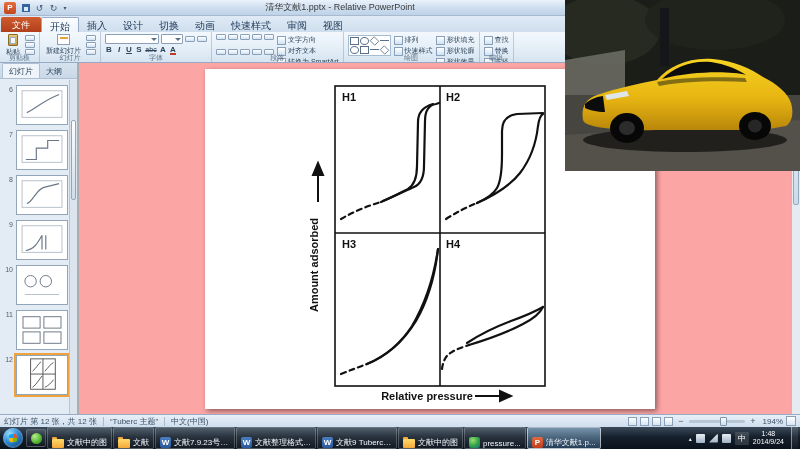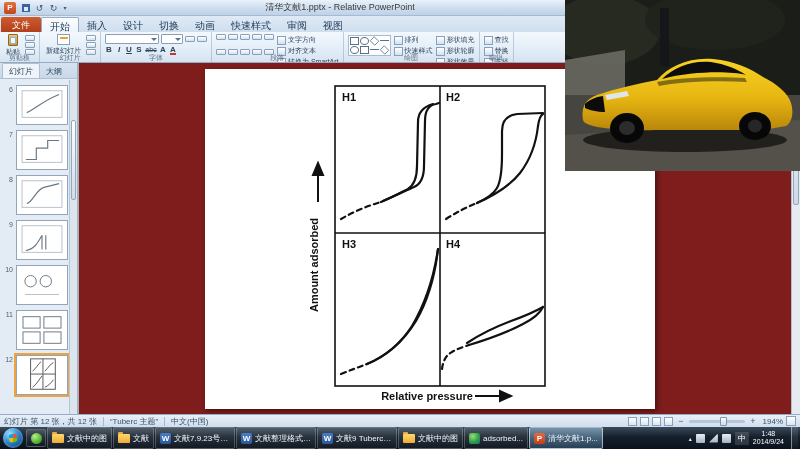--- a/index.html
+++ b/index.html
@@ -69,7 +69,7 @@
 .pthumb{margin:40px 1px 0;height:80px;background:linear-gradient(#fdfefe,#cfdcea);border:1px solid #94a8bd;border-radius:2px}
 
 
-.canvas{position:absolute;top:63px;left:79px;right:0;bottom:35px;background:#7f1d1d;z-index:1}
+.canvas{position:absolute;top:63px;left:79px;right:0;bottom:35px;background:#fca5a5;z-index:1}
 .slide{position:absolute;left:126px;top:6px;width:450px;height:340px;background:#fff;box-shadow:2px 2px 5px rgba(0,0,0,.45)}
 .figure{position:absolute;left:0;top:0;width:100%;height:100%}
 .cscroll{position:absolute;top:0;right:0;bottom:0;width:9px;background:#e6ebf1;border-left:1px solid #b2bfcc}

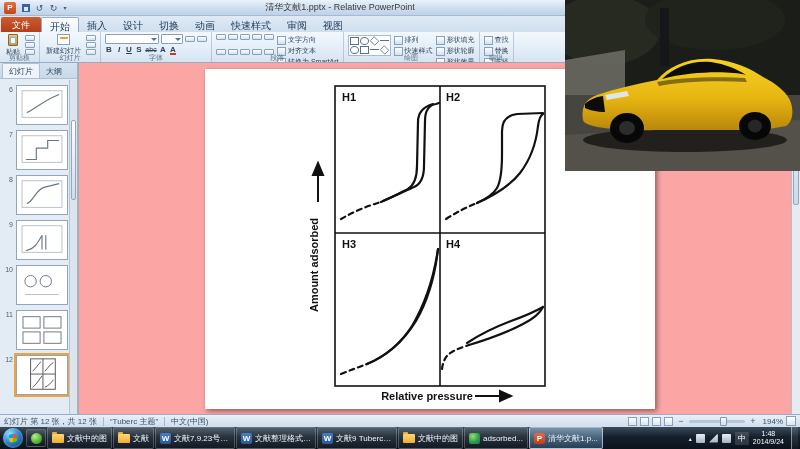--- a/index.html
+++ b/index.html
@@ -92,7 +92,7 @@
 .orb::after{content:"";position:absolute;left:6px;top:6px;width:8px;height:8px;border-radius:2px;background:conic-gradient(#f25022 0 25%,#7fba00 0 50%,#ffb900 0 75%,#00a4ef 0);transform:rotate(-8deg);opacity:.95}
 .qlbtn{width:20px;height:18px;border:1px solid rgba(255,255,255,.2);border-radius:2px;background:linear-gradient(rgba(255,255,255,.14),rgba(255,255,255,.02));display:flex;align-items:center;justify-content:center;margin-right:1px;flex:none}
 .qlicon{width:11px;height:11px;border-radius:50%;background:radial-gradient(circle at 35% 30%,#b8f08a,#53b332 60%,#2c7d18)}
-.tbtn{height:22px;display:flex;align-items:center;gap:3px;padding:0 4px;margin-right:1px;border:1px solid rgba(255,255,255,.22);border-radius:2px;background:linear-gradient(rgba(255,255,255,.13),rgba(255,255,255,.03));color:#f2f6fa;font-size:8px;white-space:nowrap;overflow:hidden;max-width:80px;flex:0 1 auto}
+.tbtn{height:22px;display:flex;align-items:flex-end;gap:3px;padding:0 4px;margin-right:1px;border:1px solid rgba(255,255,255,.22);border-radius:2px;background:linear-gradient(rgba(255,255,255,.13),rgba(255,255,255,.03));color:#f2f6fa;font-size:8px;white-space:nowrap;overflow:hidden;max-width:80px;flex:0 1 auto}
 .tlabel{overflow:hidden;text-overflow:ellipsis}
 .tbtn.active{background:linear-gradient(rgba(170,210,240,.55),rgba(80,130,175,.4));border-color:rgba(255,255,255,.55)}
 .fico{width:12px;height:9px;background:linear-gradient(#ffd969,#f2a93b);border-radius:1px;position:relative;flex:none}

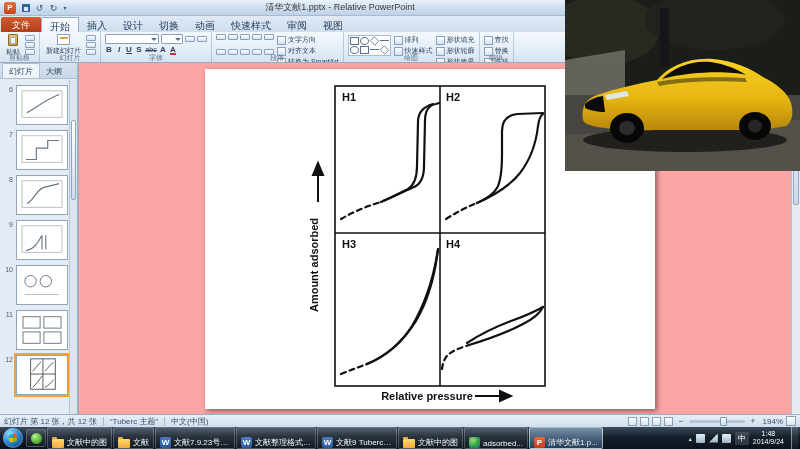--- a/index.html
+++ b/index.html
@@ -435,7 +435,7 @@
     </div>
     <div class="tbtn">
       <span class="aico web"></span>
-      <span class="tlabel">adsorbed...</span>
+      <span class="tlabel">pressure...</span>
     </div>
     <div class="tbtn active">
       <span class="aico ppt">P</span>

